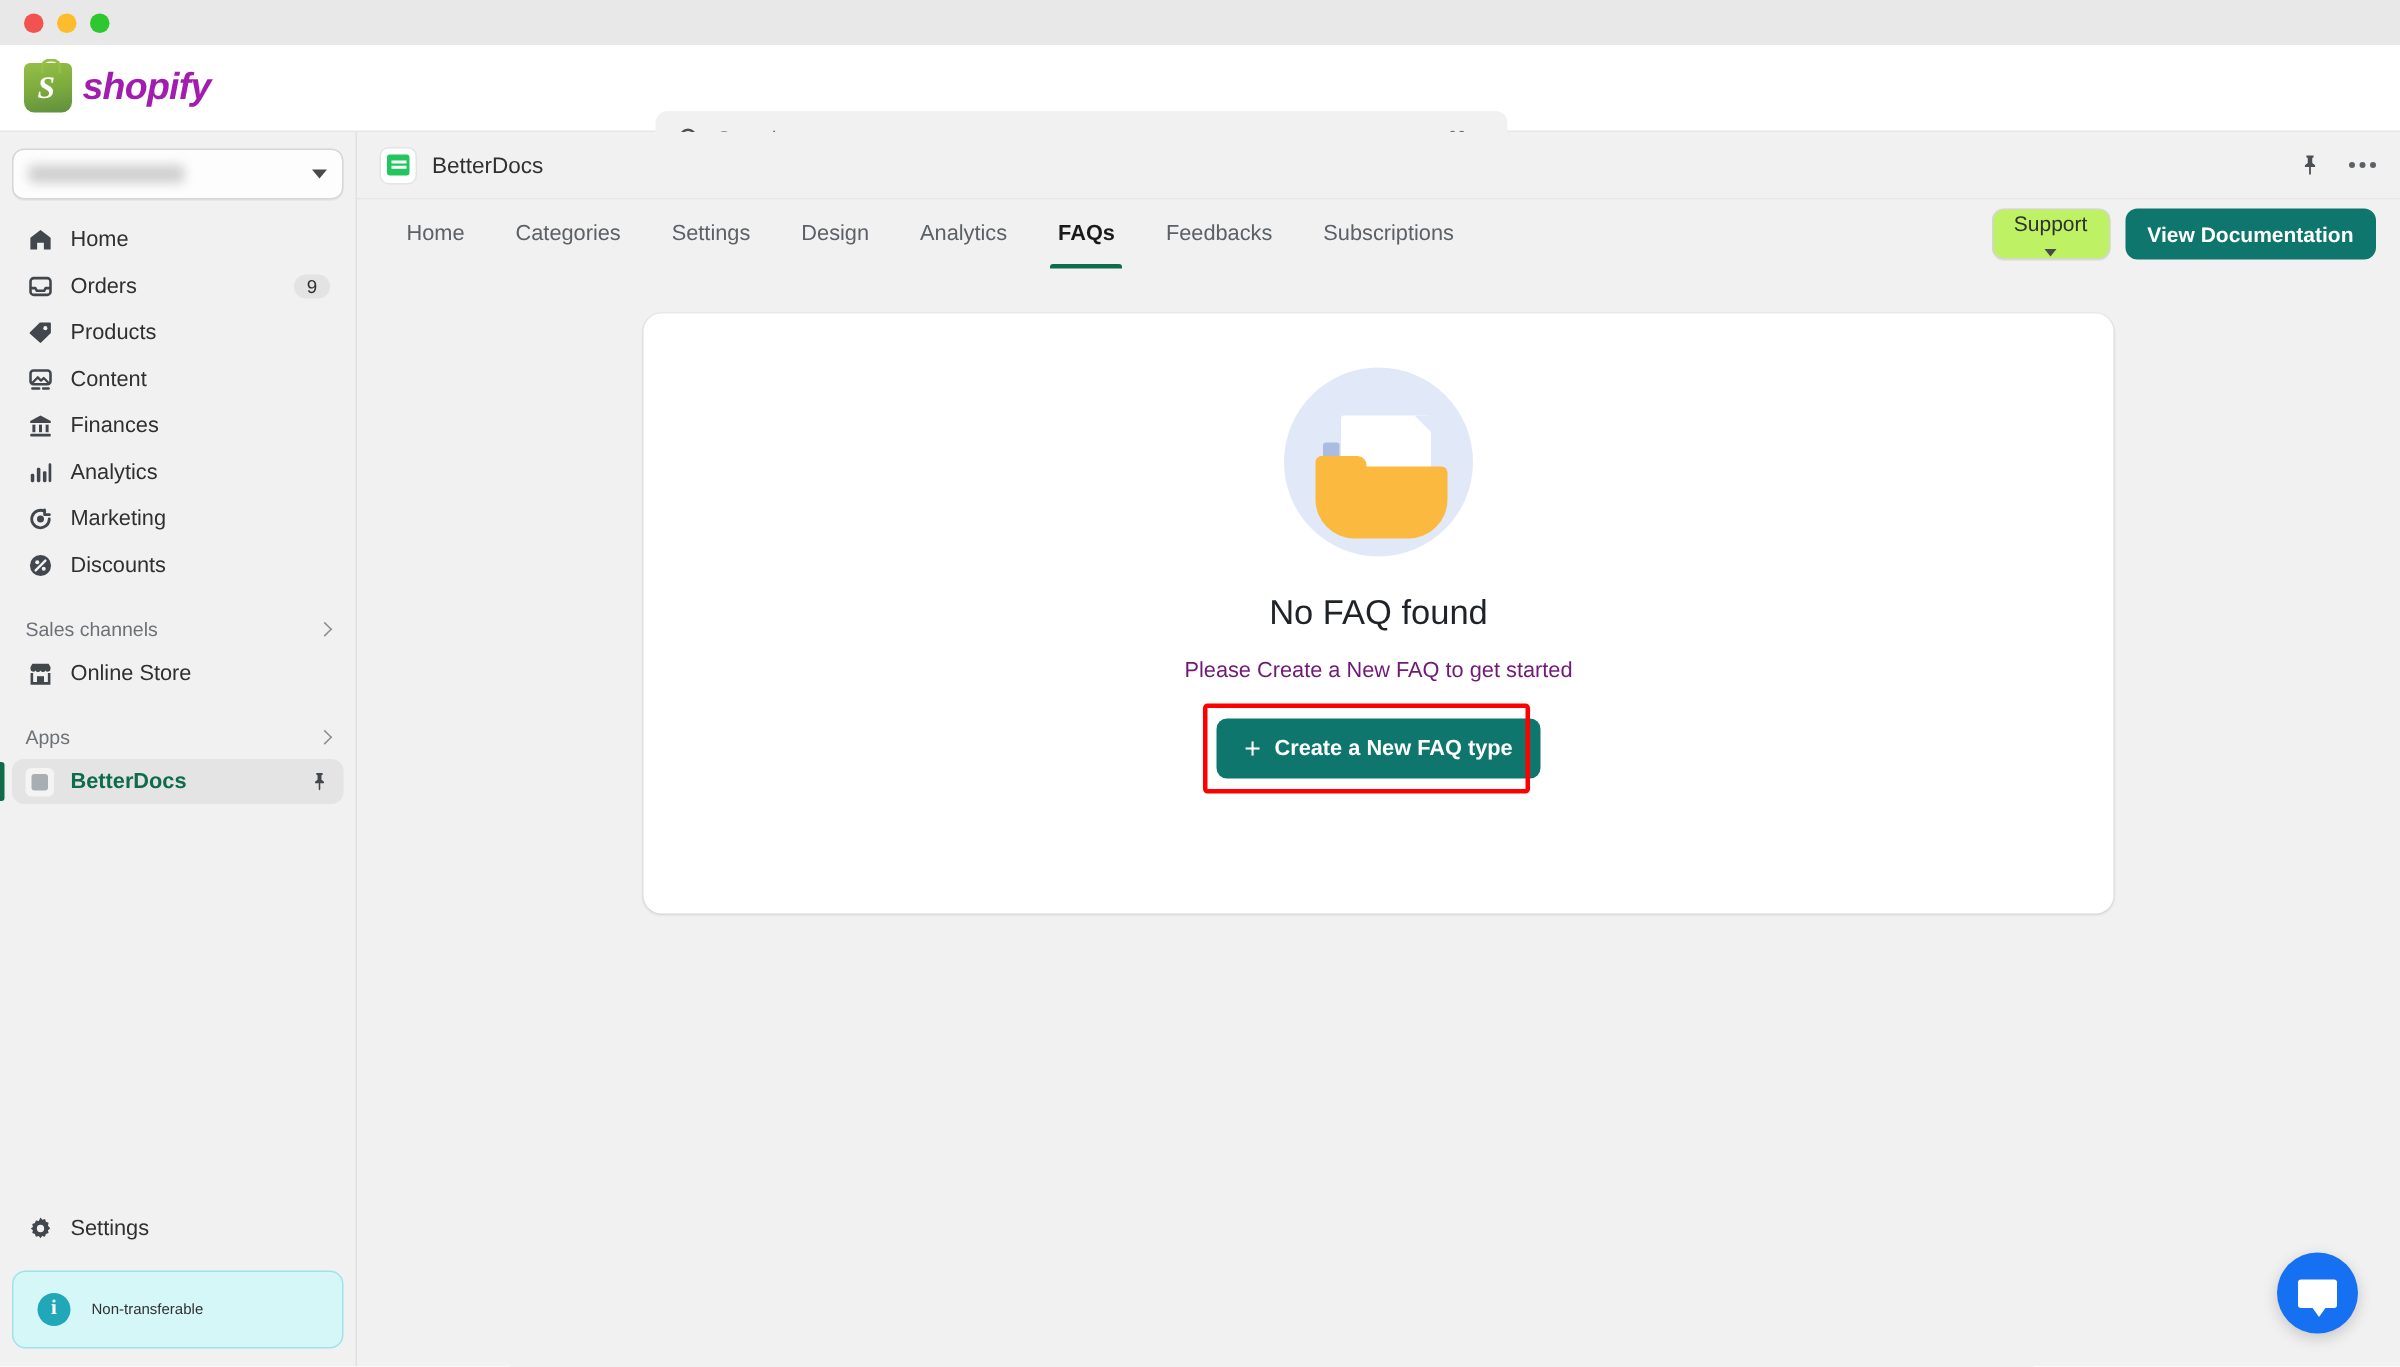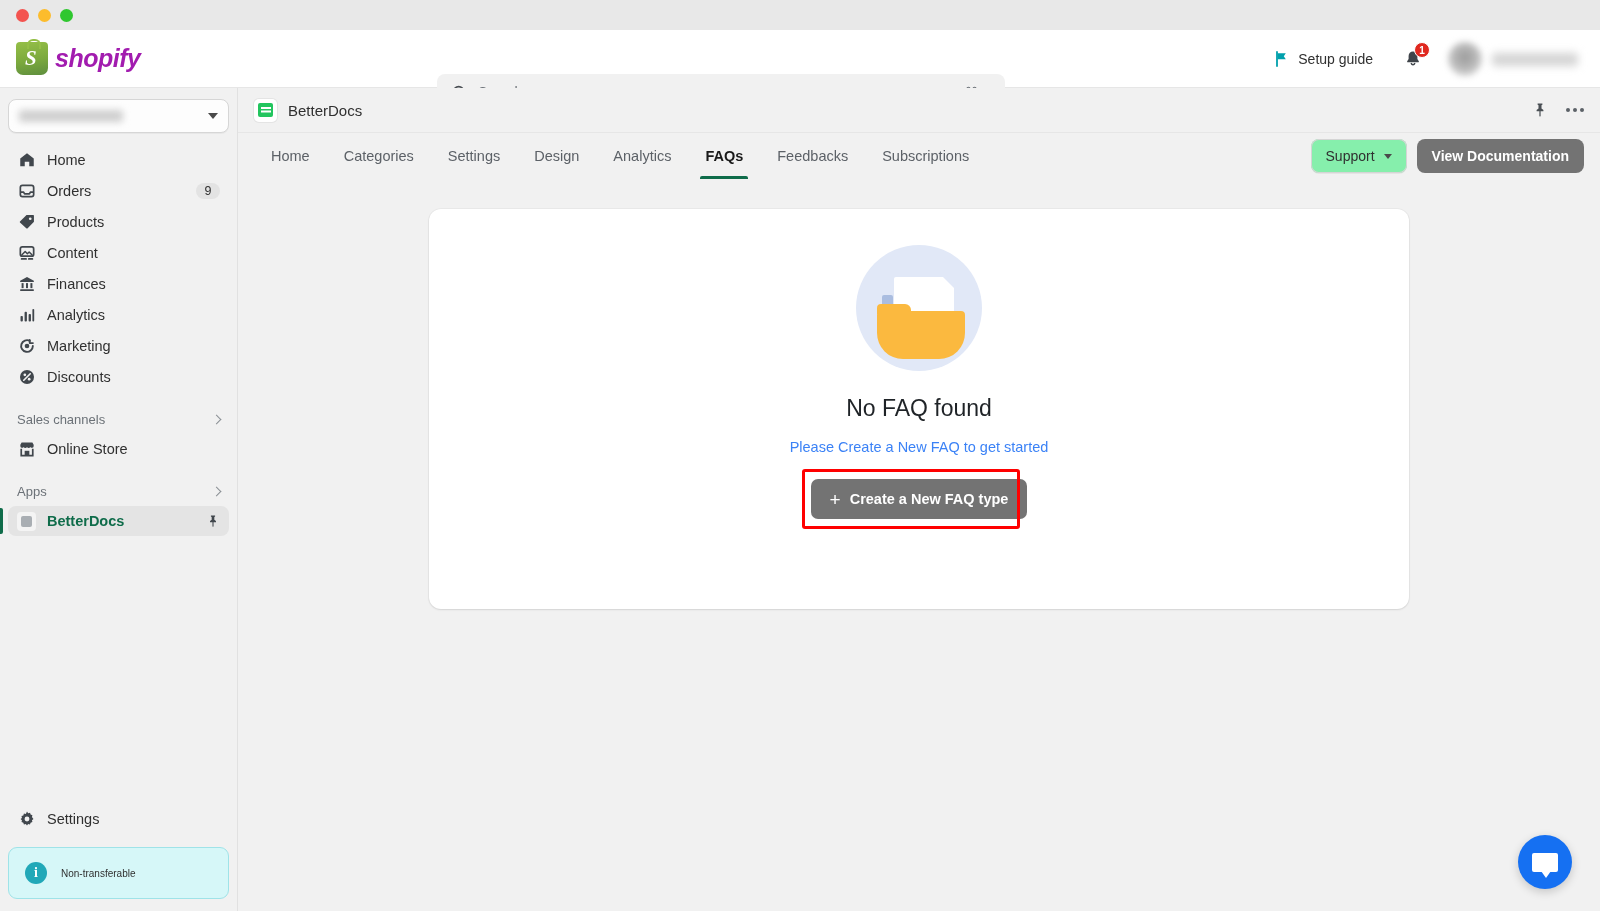--- a/index.html
+++ b/index.html
@@ -362,32 +362,6 @@
     <span class="kbd">⌘ K</span>
   </div>
 
-  <div class="topbar-right">
-    <div class="setup-guide">
-      <span>
-        <svg width="16" height="16" viewBox="0 0 16 16">
-          <path d="M3 1v14" stroke="#00a0ac" stroke-width="1.8" stroke-linecap="round"></path>
-          <path d="M3.6 2.2h8.2l-2 3 2 3H3.6z" fill="#00a0ac"></path>
-        </svg>
-      </span>
-      <span>Setup guide</span>
-    </div>
-
-    <div class="bell-wrap">
-      <span>
-        <svg width="20" height="20" viewBox="0 0 20 20" fill="none">
-          <path d="M10 2.5c-2.6 0-4.4 1.9-4.4 4.4v3L4.2 12.2c-.3.5 0 1.1.6 1.1h10.4c.6 0 .9-.6.6-1.1L14.4 9.9v-3c0-2.5-1.8-4.4-4.4-4.4z" fill="#3f444a"></path>
-          <path d="M8.3 14.6a1.8 1.8 0 003.4 0" stroke="#3f444a" stroke-width="1.5" stroke-linecap="round"></path>
-        </svg>
-      </span>
-      <span class="bell-badge">1</span>
-    </div>
-
-    <div class="user-chip">
-      <div class="avatar-blur"></div>
-      <div class="name-blur"></div>
-    </div>
-  </div>
 </div>
 
 <div class="body-split">

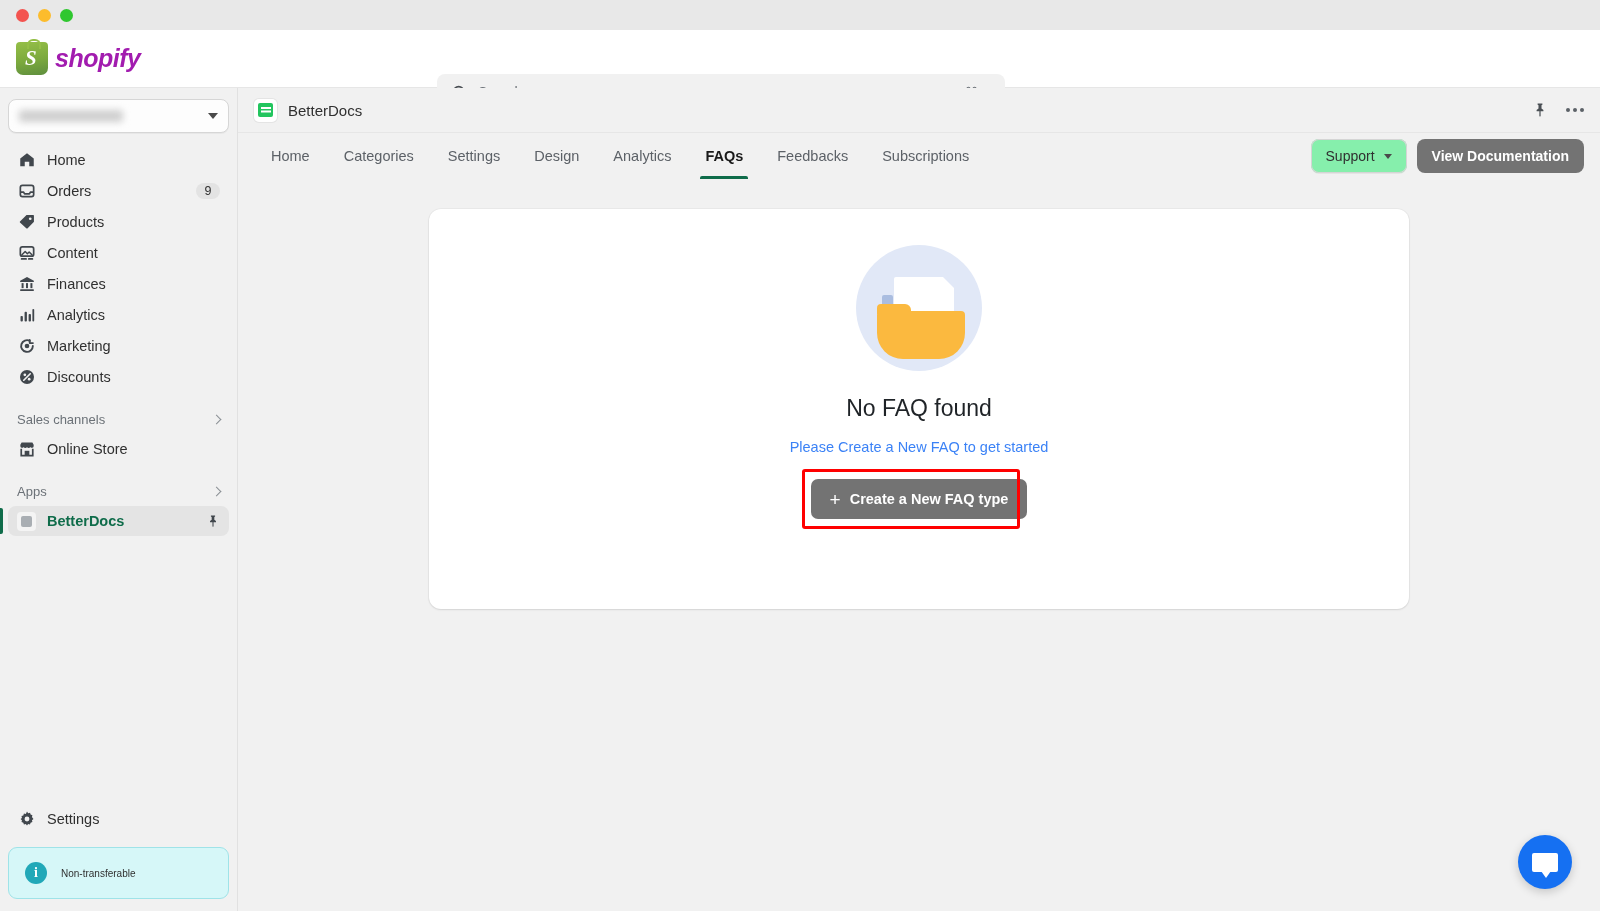--- a/index.html
+++ b/index.html
@@ -240,8 +240,9 @@
     font-family: "Liberation Sans", sans-serif;
   }
   .btn-white {
-    background: #86efac; color: #303030;
+    background: #bef264; color: #303030;
     box-shadow: inset 0 0 0 1px #d5d5d5, 0 1px 0 rgba(0,0,0,0.05);
+    flex-direction: column;
   }
   .btn-green {
     background: #737373; color: #ffffff; font-weight: 600; text-align: right;

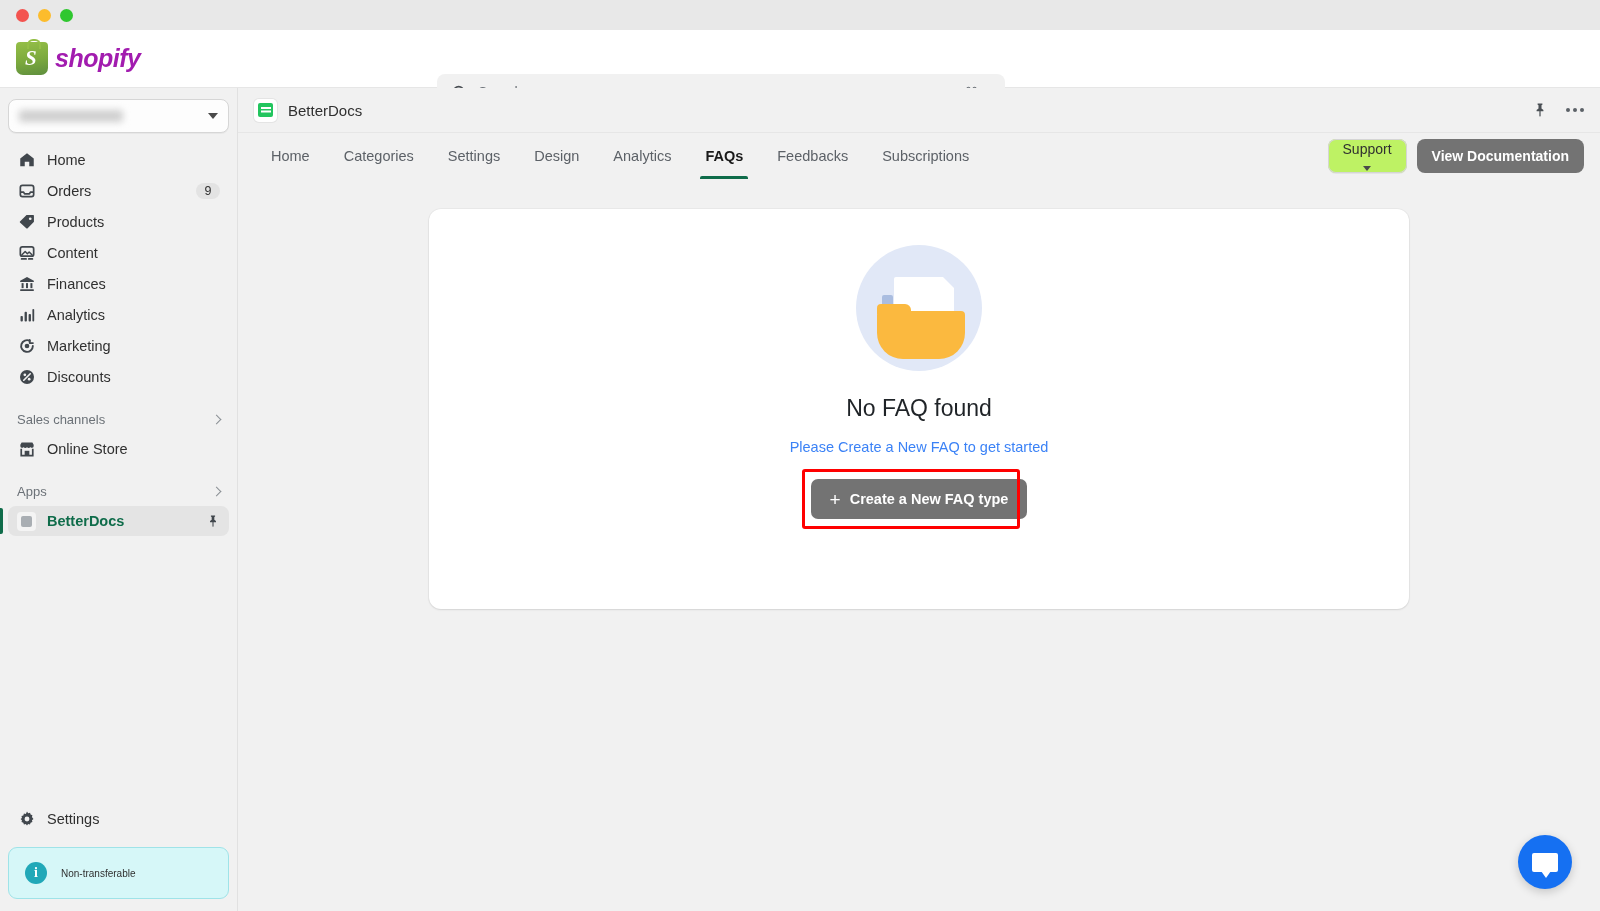--- a/index.html
+++ b/index.html
@@ -245,7 +245,7 @@
     flex-direction: column;
   }
   .btn-green {
-    background: #737373; color: #ffffff; font-weight: 600; text-align: right;
+    background: #0f766e; color: #ffffff; font-weight: 600; text-align: right;
   }
   .caret-sm {
     width: 0; height: 0;

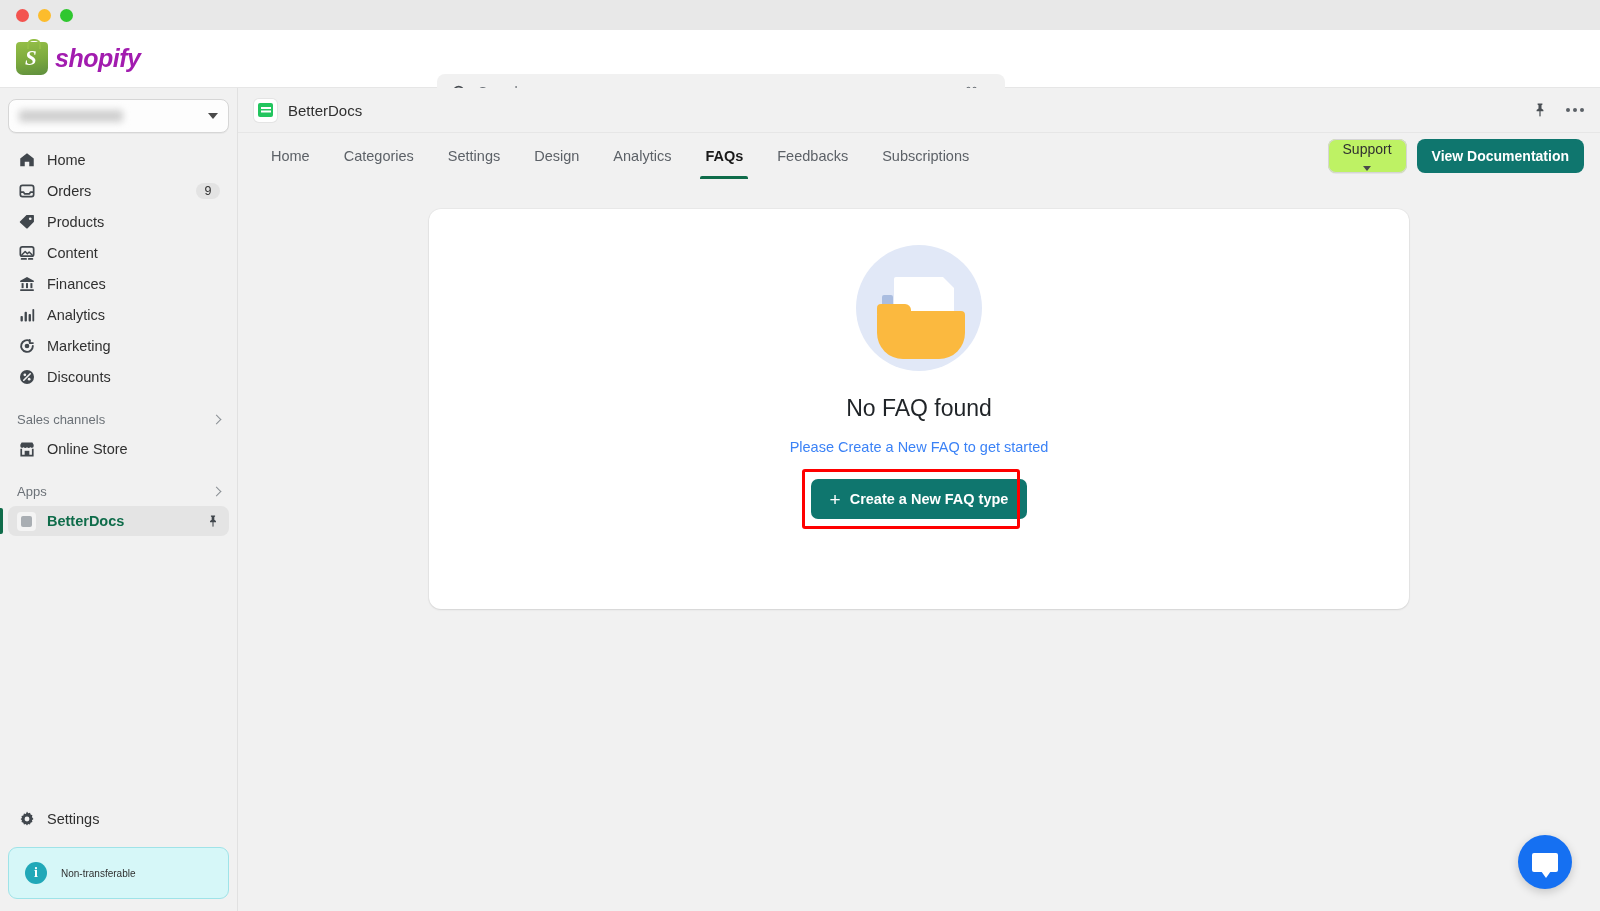--- a/index.html
+++ b/index.html
@@ -300,7 +300,7 @@
     font-size: 23px; color: #1f2327; margin-top: 24px; font-weight: 400;
   }
   .empty-sub {
-    font-size: 14.5px; color: #3b82f6; margin-top: 17px;
+    font-size: 14.5px; color: #701a75; margin-top: 17px;
   }
   .empty-actions {
     margin-top: 24px; display: flex; align-items: center; gap: 9px;

